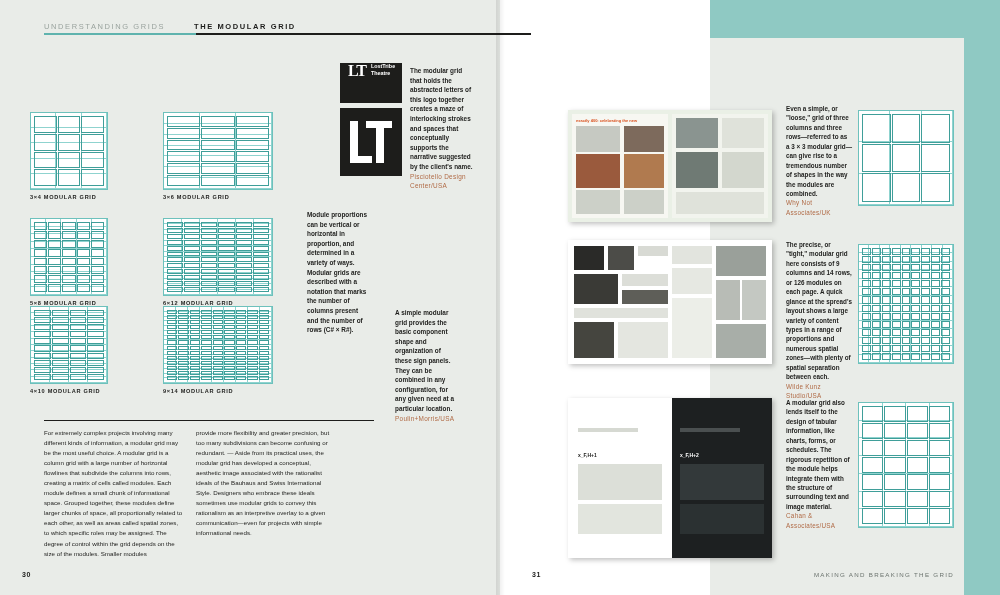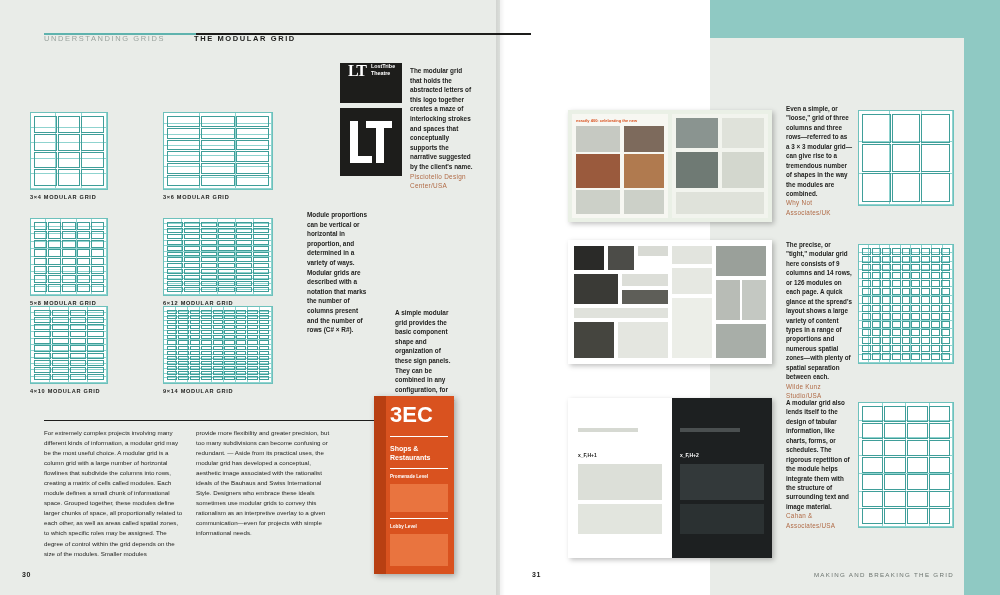--- a/index.html
+++ b/index.html
@@ -42,7 +42,7 @@
   
   .runhead {
     position:absolute; top:22px; left:44px; width:496px;
-    display:flex; align-items:flex-start;margin-top:12px;
+    display:flex; align-items:flex-start;
   }
   .runhead .sec {
     font-size:7.5px; letter-spacing:1.6px; color:#9aa39e;

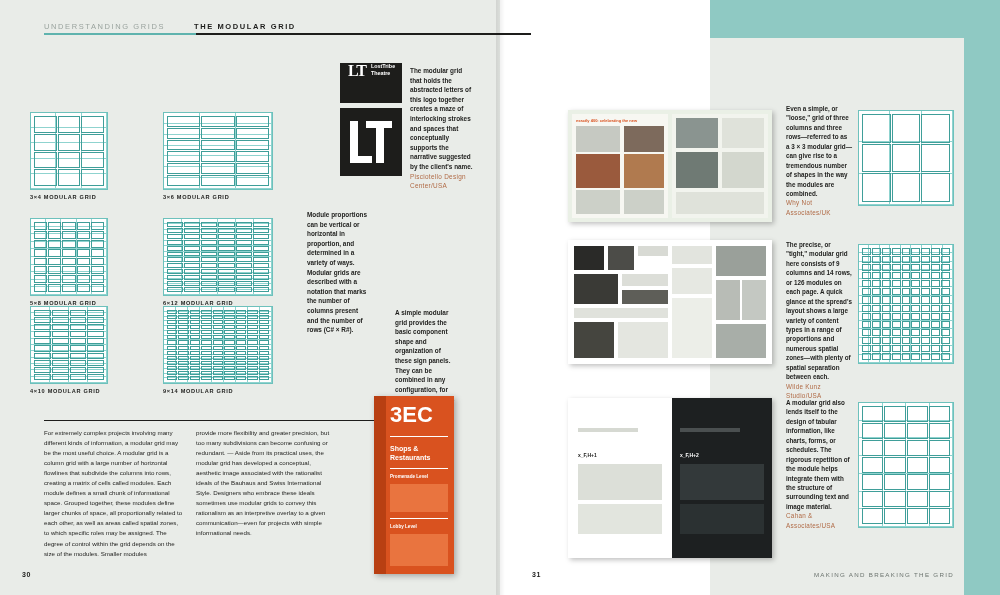--- a/index.html
+++ b/index.html
@@ -917,19 +917,6 @@
     <div class="credit">Pisciotello Design Center/USA</div>
   </div>
 
-  <div class="panel" style="left:374px; top:396px; width:80px; height:178px; background:#d9521f; box-shadow:2px 2px 6px rgba(0,0,0,0.3);">
-    <div style="position:absolute; left:0; top:0; width:12px; height:178px; background:#b83f12;"></div>
-    <div style="position:absolute; left:16px; top:6px; font-size:22px; font-weight:bold; color:#fff; font-family:'Liberation Sans',sans-serif;">3EC</div>
-    <div style="position:absolute; left:16px; top:40px; right:6px; height:1px; background:#fff;"></div>
-    <div style="position:absolute; left:16px; top:48px; font-size:7px; font-weight:bold; color:#fff; line-height:1.35;">Shops &amp;</div>
-    <div style="position:absolute; left:16px; top:57px; font-size:7px; font-weight:bold; color:#fff; line-height:1.35;">Restaurants</div>
-    <div style="position:absolute; left:16px; top:72px; right:6px; height:1px; background:#fff;"></div>
-    <div style="position:absolute; left:16px; top:78px; font-size:4.6px; font-weight:bold; color:#fff;">Promenade Level</div>
-    <div style="position:absolute; left:16px; top:88px; right:6px; height:28px; background:#e9743f;"></div>
-    <div style="position:absolute; left:16px; top:122px; right:6px; height:1px; background:#fff;"></div>
-    <div style="position:absolute; left:16px; top:128px; font-size:4.6px; font-weight:bold; color:#fff;">Lobby Level</div>
-    <div style="position:absolute; left:16px; top:138px; right:6px; height:32px; background:#e9743f;"></div>
-  </div>
 
   <div class="panel" style="left:568px; top:110px; width:204px; height:112px; background:#eaf0e6;">
 

